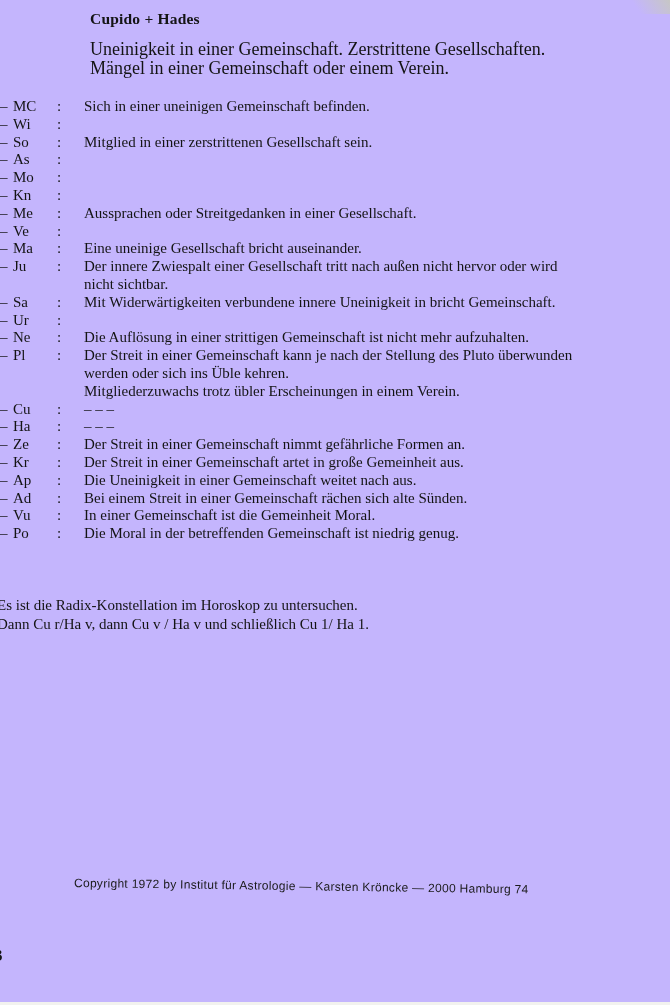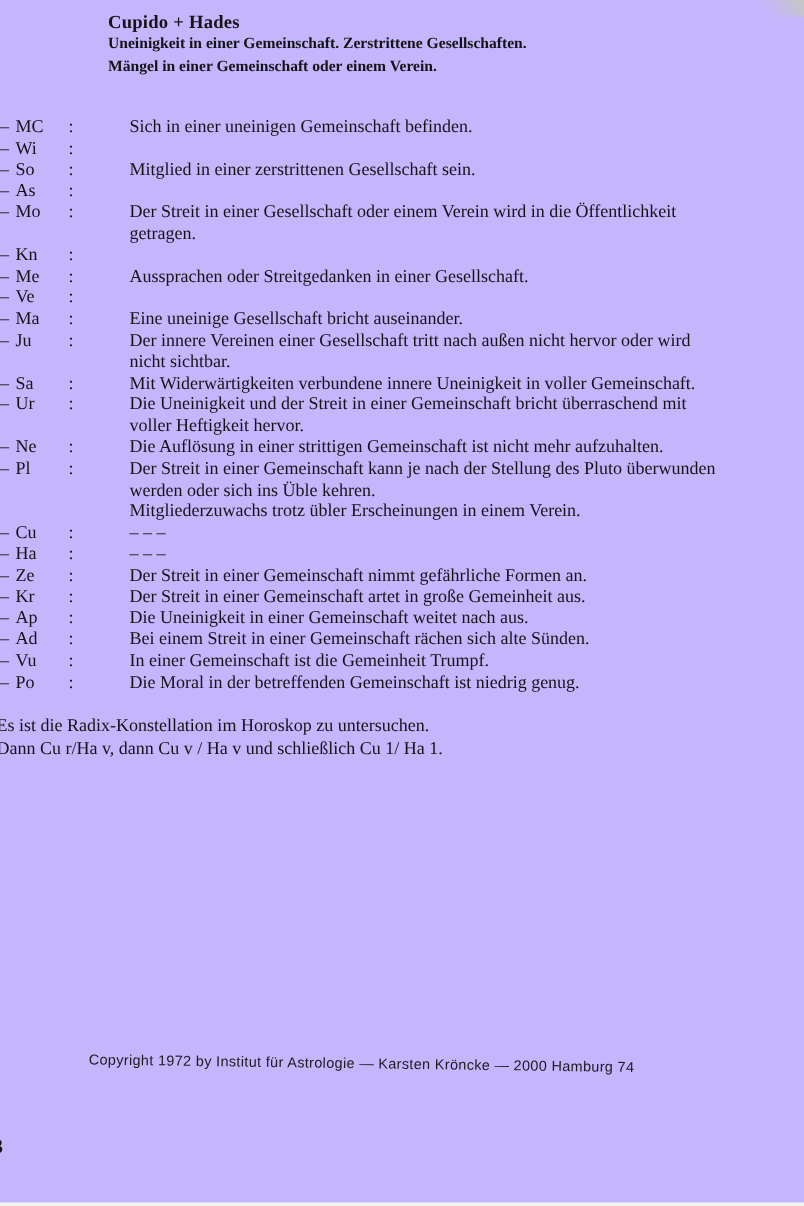--- a/index.html
+++ b/index.html
@@ -20,8 +20,8 @@
     font-size:15.5px;font-weight:bold;letter-spacing:.2px;
   }
   .subtitle{
-    position:absolute;left:90px;top:27px;width:540px;
-    font-size:13px;font-weight:bold;line-height:18.5px;white-space:pre-line;
+    position:absolute;left:90px;top:40px;width:540px;
+    font-size:18px;font-weight:normal;line-height:18.5px;white-space:pre-line;
   }
   .entries{position:absolute;left:0;top:98px;width:670px;}
   .entry{

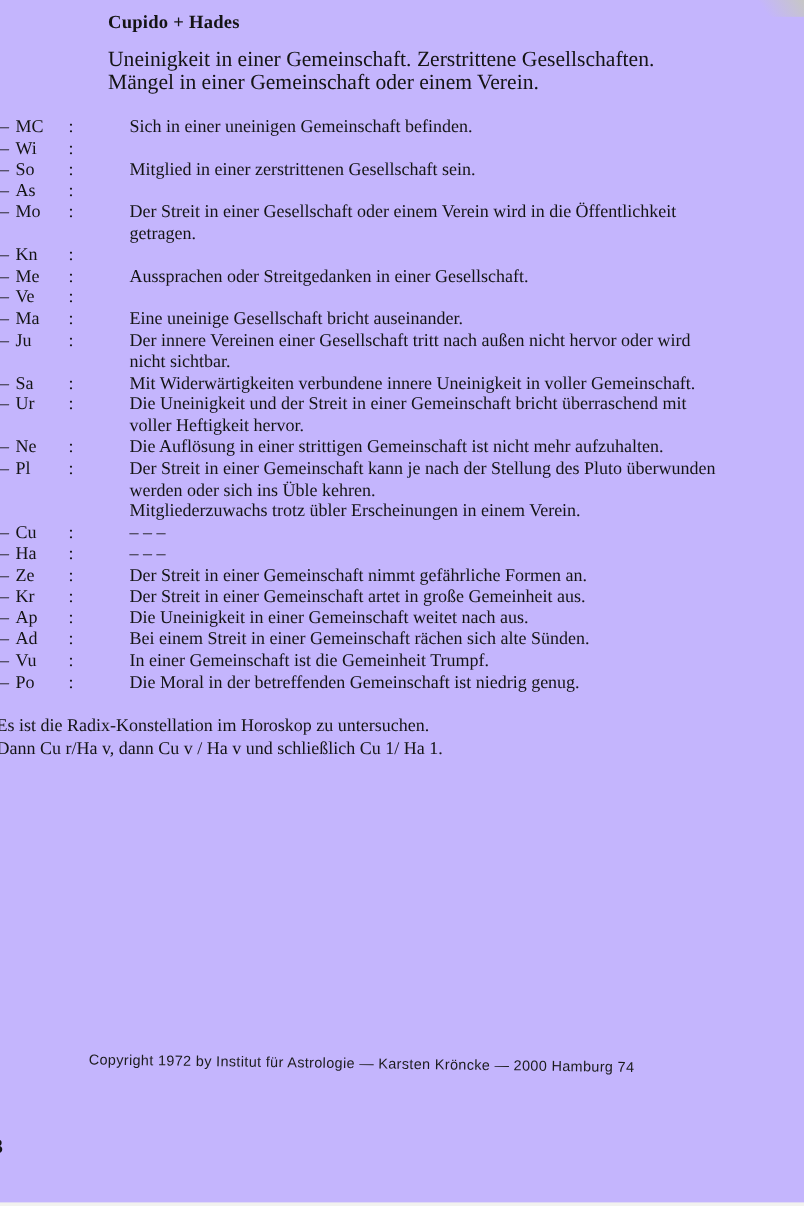--- a/index.html
+++ b/index.html
@@ -29,7 +29,7 @@
     font-size:15px;line-height:17.8px;
   }
   .entry .dash{overflow:hidden;}
-  .entry .desc{white-space:pre-line;margin-left:24px;}
+  .entry .desc{white-space:pre-line;}
   .footer{
     position:absolute;left:-3px;top:596px;width:500px;
     font-size:15px;line-height:18.5px;

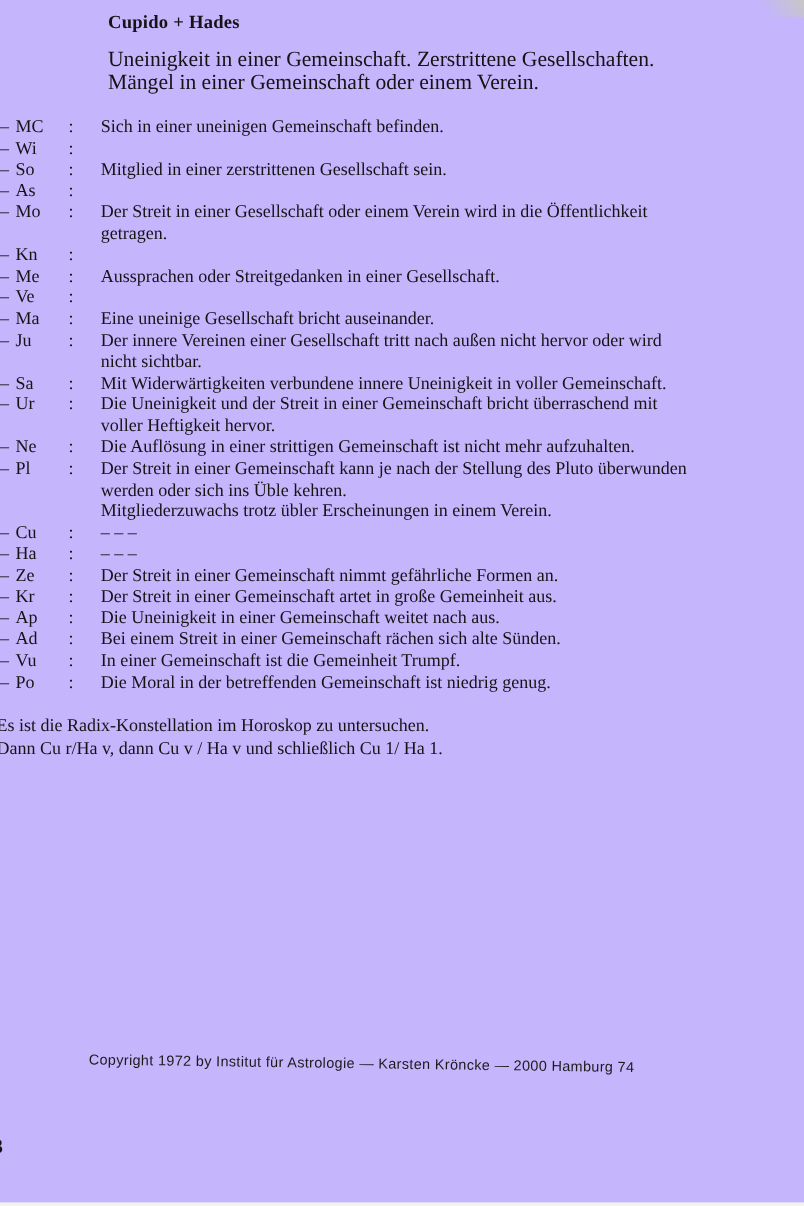--- a/index.html
+++ b/index.html
@@ -89,8 +89,6 @@
     <span class="dash">–</span>
     <span class="abbr">Mo</span>
     <span class="colon">:</span>
-    <span class="desc">Der Streit in einer Gesellschaft oder einem Verein wird in die Öffentlichkeit
-getragen.</span>
   </div>
 
   <div class="entry">

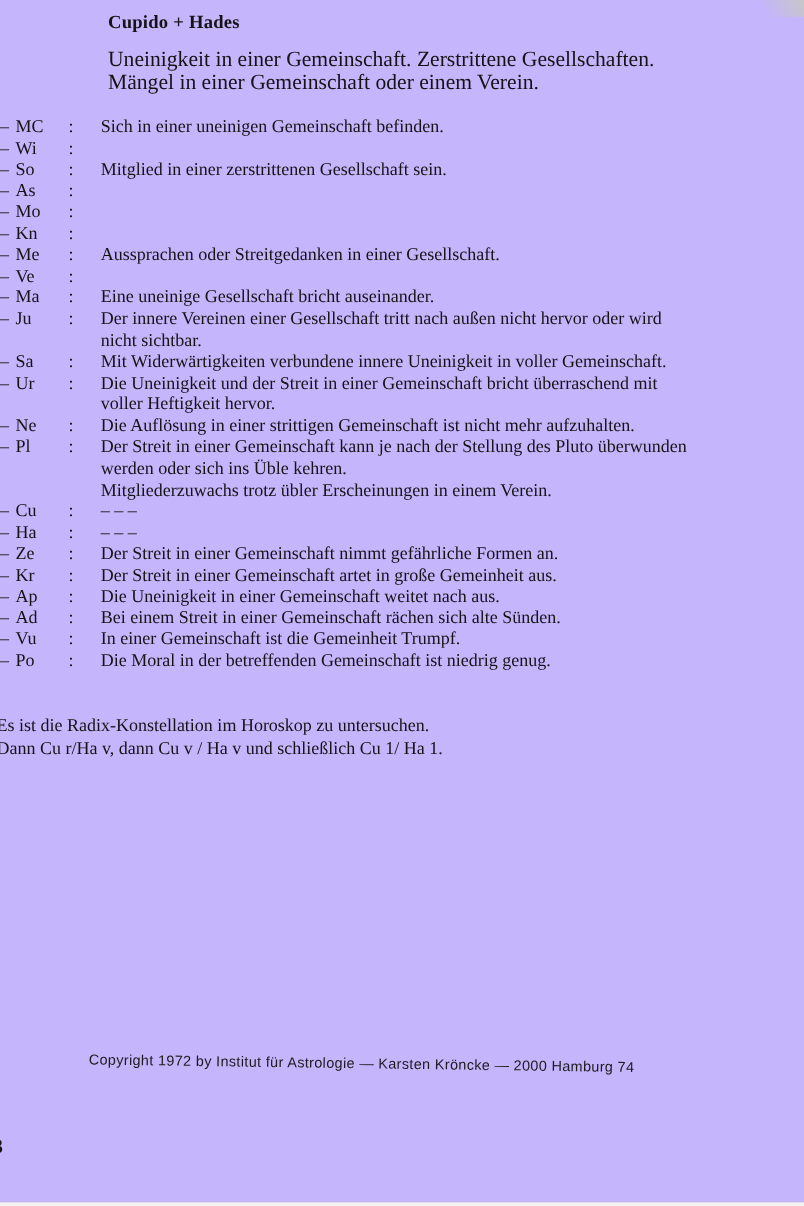--- a/index.html
+++ b/index.html
@@ -121,7 +121,7 @@
     <span class="dash">–</span>
     <span class="abbr">Ju</span>
     <span class="colon">:</span>
-    <span class="desc">Der innere Vereinen einer Gesellschaft tritt nach außen nicht hervor oder wird
+    <span class="desc">Der innere Zwiespalt einer Gesellschaft tritt nach außen nicht hervor oder wird
 nicht sichtbar.</span>
   </div>
 

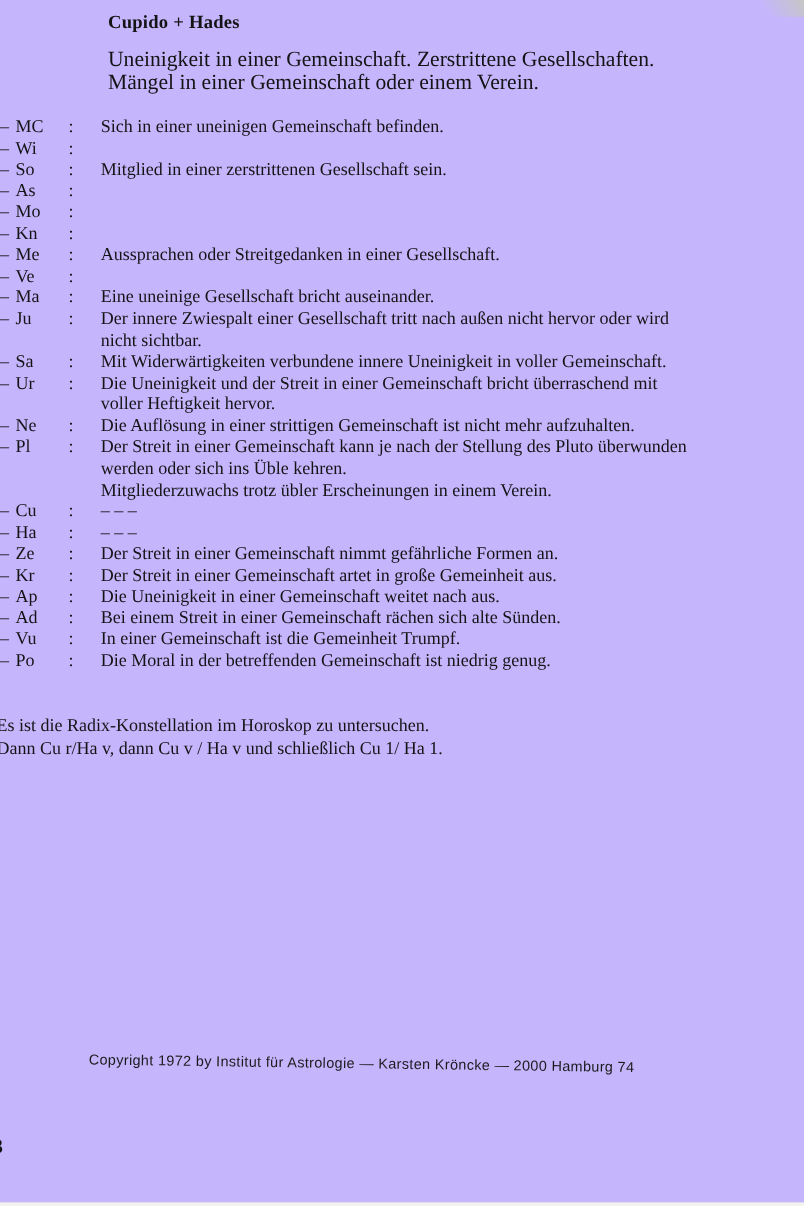--- a/index.html
+++ b/index.html
@@ -129,7 +129,7 @@
     <span class="dash">–</span>
     <span class="abbr">Sa</span>
     <span class="colon">:</span>
-    <span class="desc">Mit Widerwärtigkeiten verbundene innere Uneinigkeit in voller Gemeinschaft.</span>
+    <span class="desc">Mit Widerwärtigkeiten verbundene innere Uneinigkeit in bricht Gemeinschaft.</span>
   </div>
 
   <div class="entry">

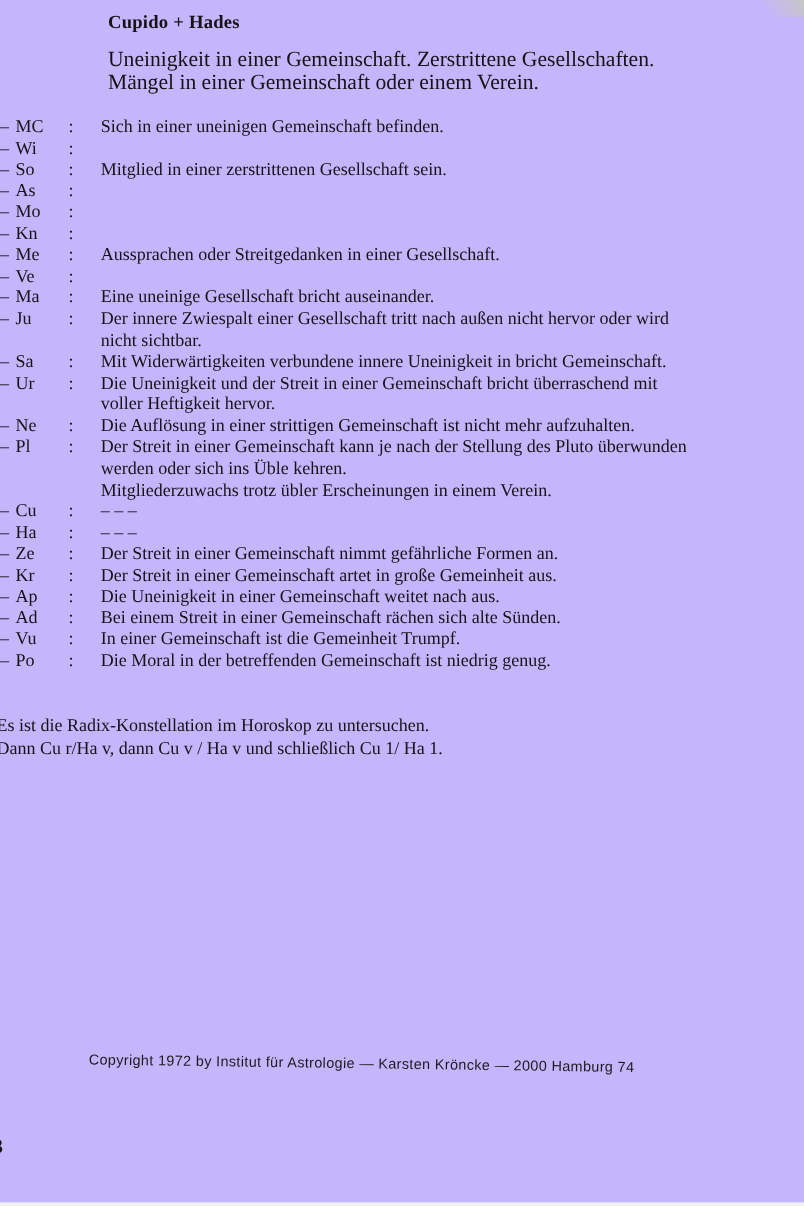--- a/index.html
+++ b/index.html
@@ -136,8 +136,6 @@
     <span class="dash">–</span>
     <span class="abbr">Ur</span>
     <span class="colon">:</span>
-    <span class="desc">Die Uneinigkeit und der Streit in einer Gemeinschaft bricht überraschend mit
-voller Heftigkeit hervor.</span>
   </div>
 
   <div class="entry">

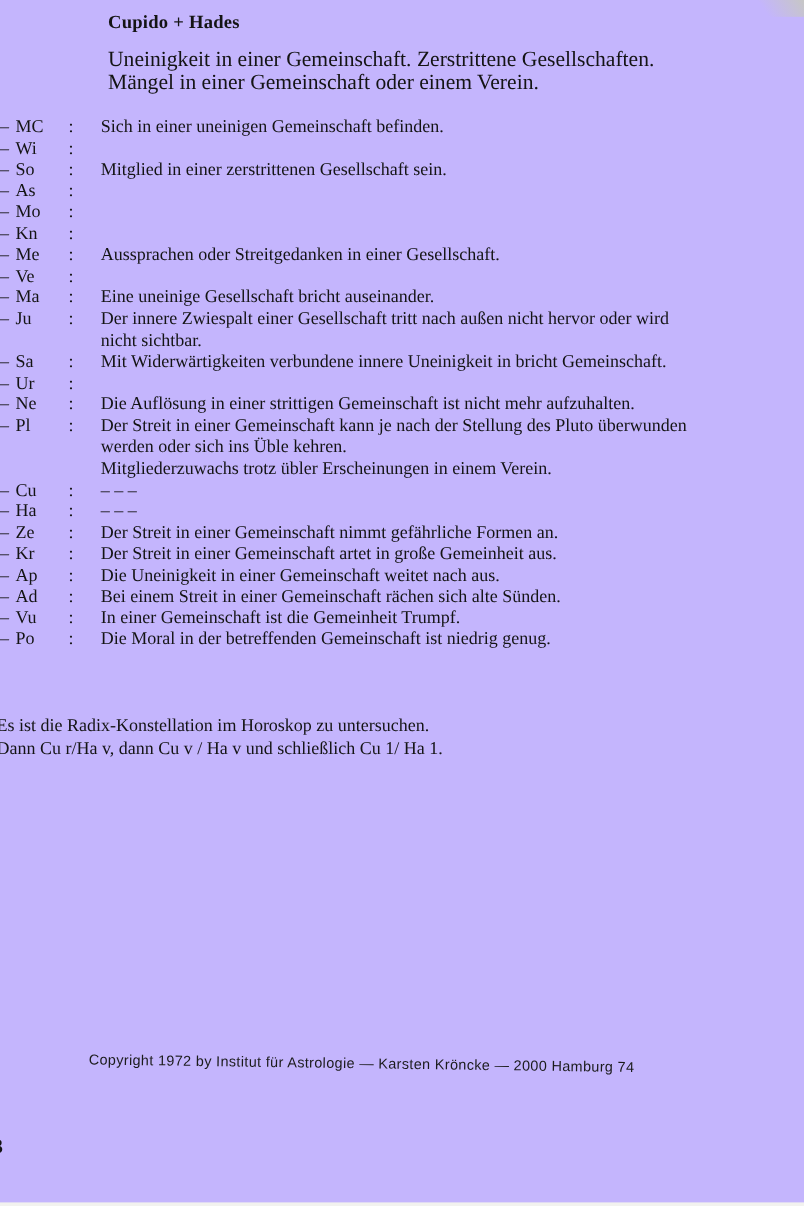--- a/index.html
+++ b/index.html
@@ -200,7 +200,7 @@
     <span class="dash">–</span>
     <span class="abbr">Vu</span>
     <span class="colon">:</span>
-    <span class="desc">In einer Gemeinschaft ist die Gemeinheit Trumpf.</span>
+    <span class="desc">In einer Gemeinschaft ist die Gemeinheit Moral.</span>
   </div>
 
   <div class="entry">

